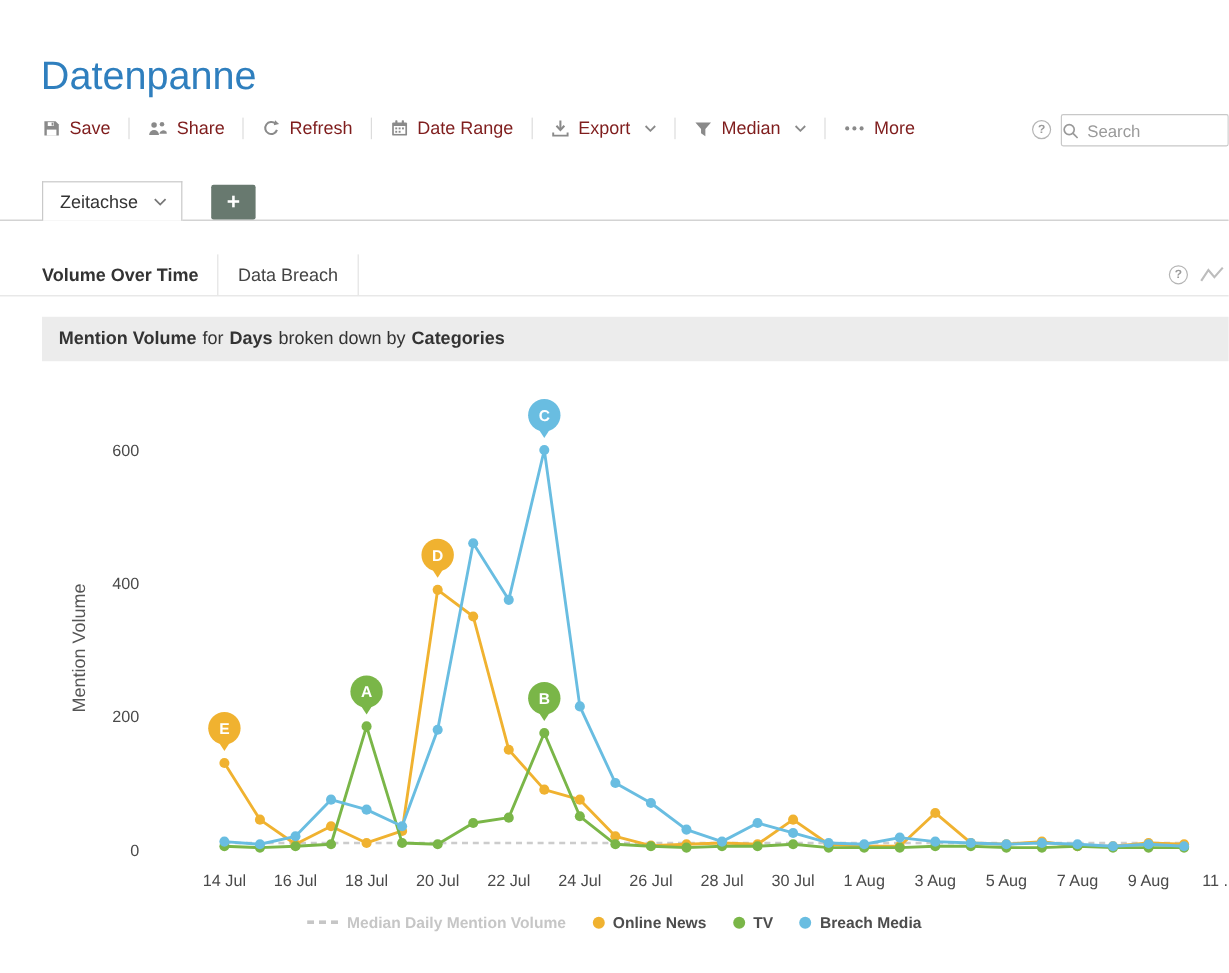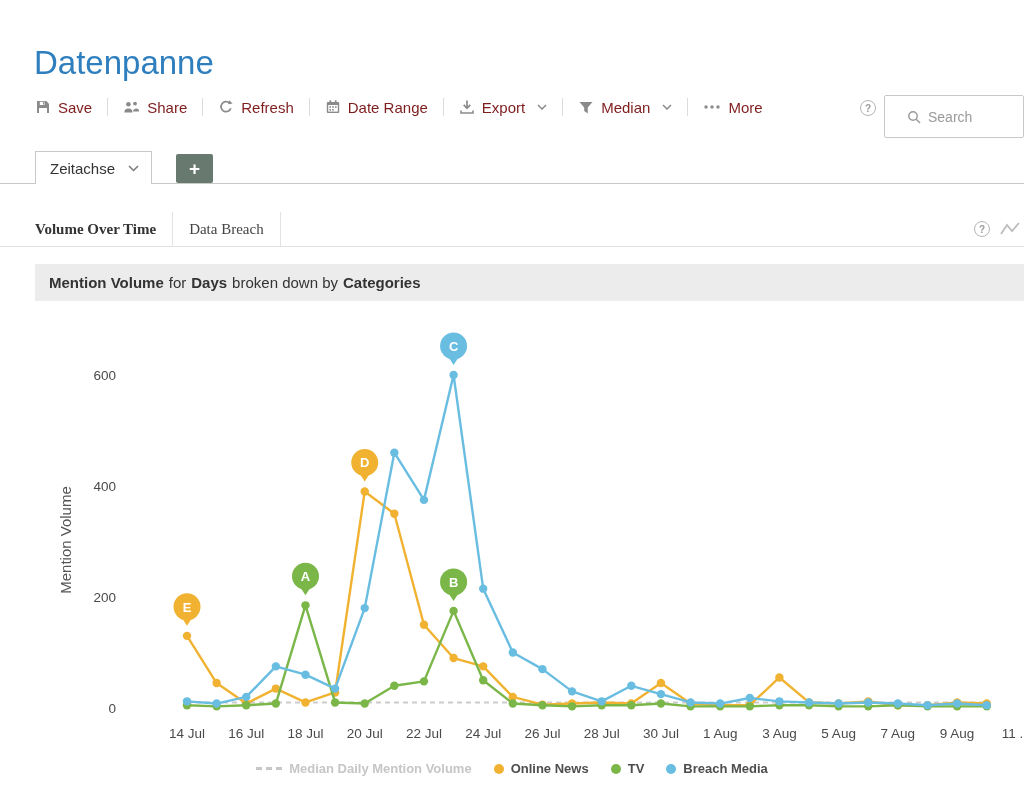--- a/index.html
+++ b/index.html
@@ -26,9 +26,9 @@
     align-items:center; justify-content:center; background:#fff; }
   .toolbar-help { position:absolute; left:860px; top:100px; }
 
-  .search-box { position:absolute; left:884px; top:95px; width:140px; height:43px;
+  .search-box { position:absolute; left:884px; top:95px; width:140px; height:27px;
     border:1px solid #c8c8c8; border-radius:2px; display:flex; align-items:center;
-    padding:0 22px; gap:5px; background:#fff; }
+    padding:0 0; gap:5px; background:#fff; }
   .search-box input { border:0; outline:none; flex:1; min-width:0; background:transparent;
     font:14px "Liberation Sans", sans-serif; color:#333; }
   .search-box input::placeholder { color:#9a9a9a; }

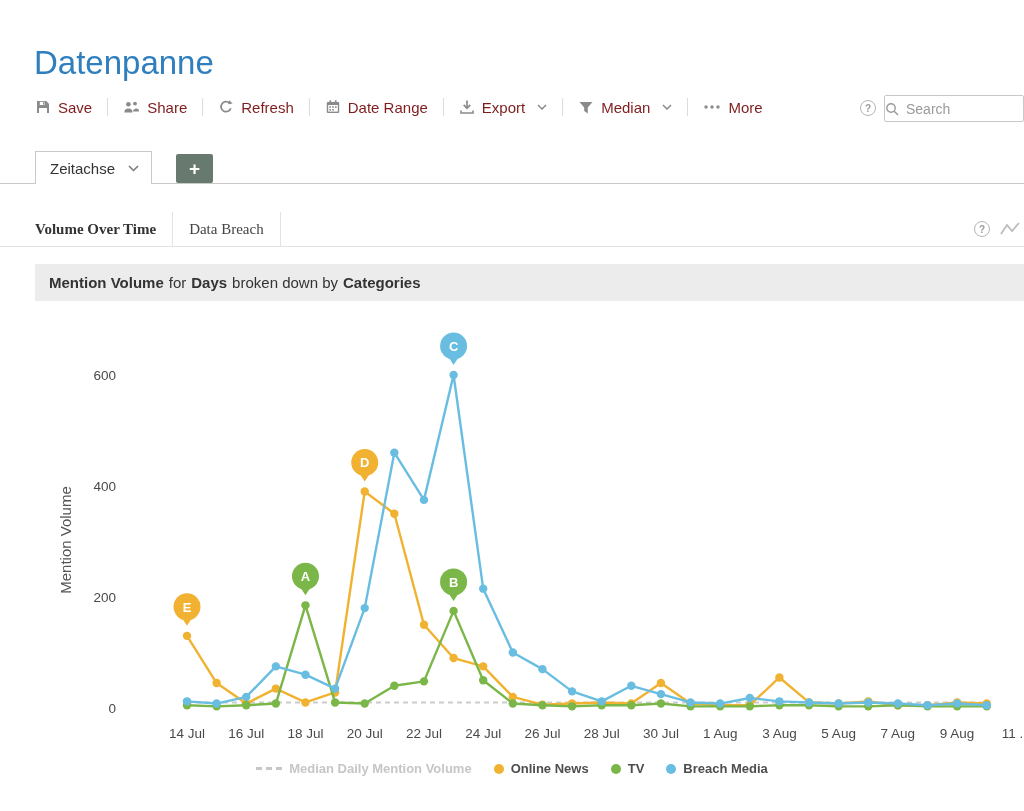--- a/index.html
+++ b/index.html
@@ -47,7 +47,7 @@
   .panel-header { position:absolute; top:212px; left:0; width:100%; height:35px;
     border-bottom:1px solid #e3e3e3; display:flex; align-items:stretch;
     font-size:15px; color:#444; }
-  .ph-seg { display:flex; align-items:center; padding:0 16px; border-right:1px solid #e3e3e3;font-family:Liberation Serif, serif; }
+  .ph-seg { display:flex; align-items:center; padding:0 16px; border-right:1px solid #e3e3e3; }
   .ph-seg.first { margin-left:35px; padding-left:0; font-weight:bold; color:#333; }
   .ph-icons { position:absolute; right:2px; top:0; height:100%; display:flex;
     align-items:center; gap:10px; padding-right:2px; }

